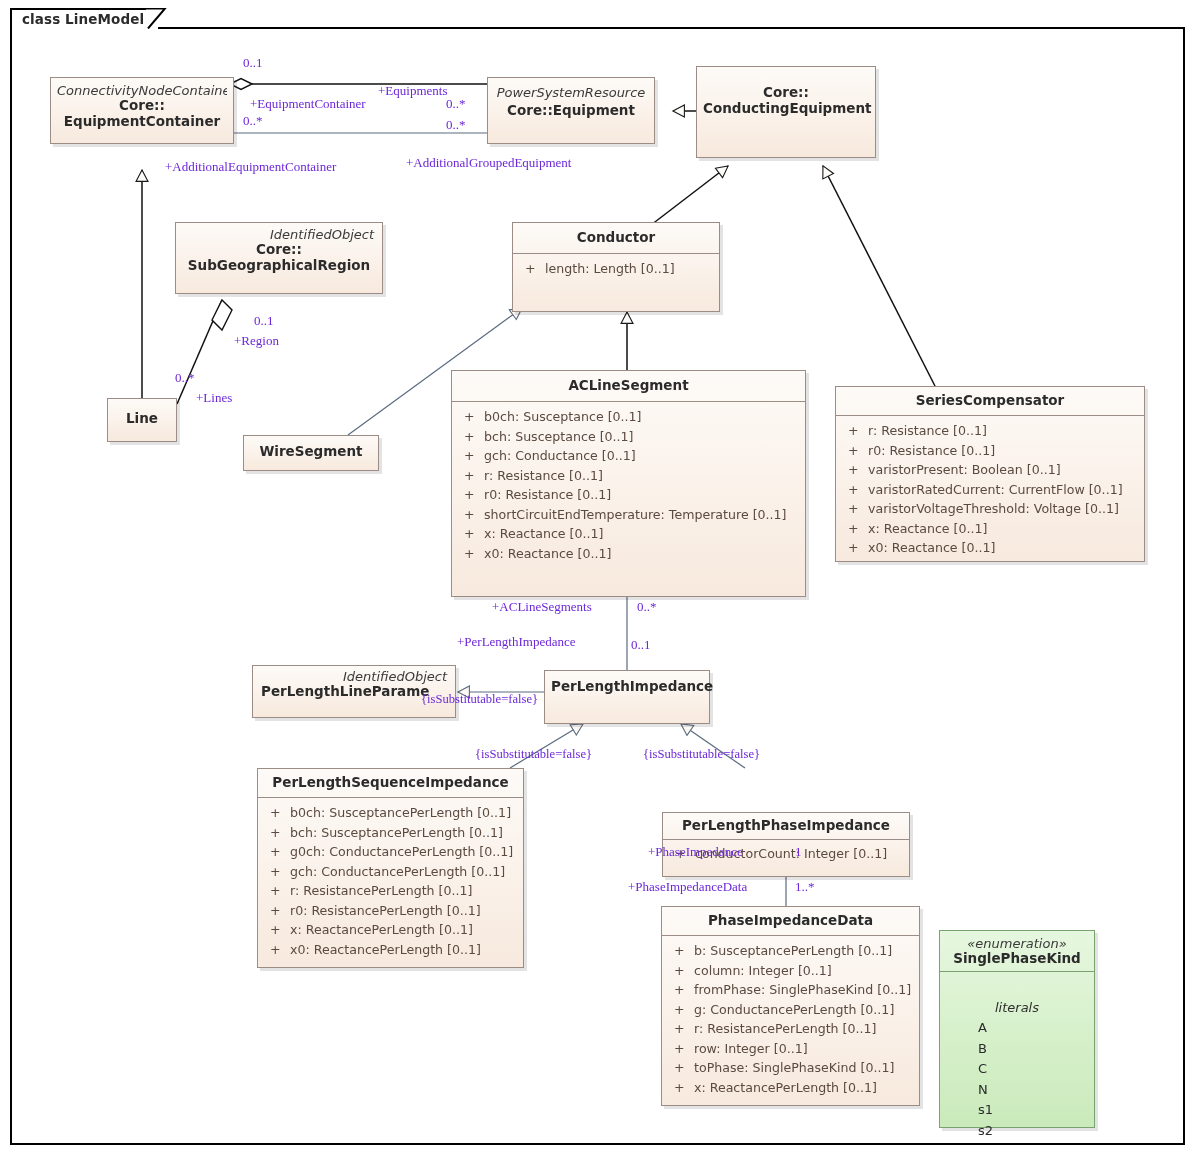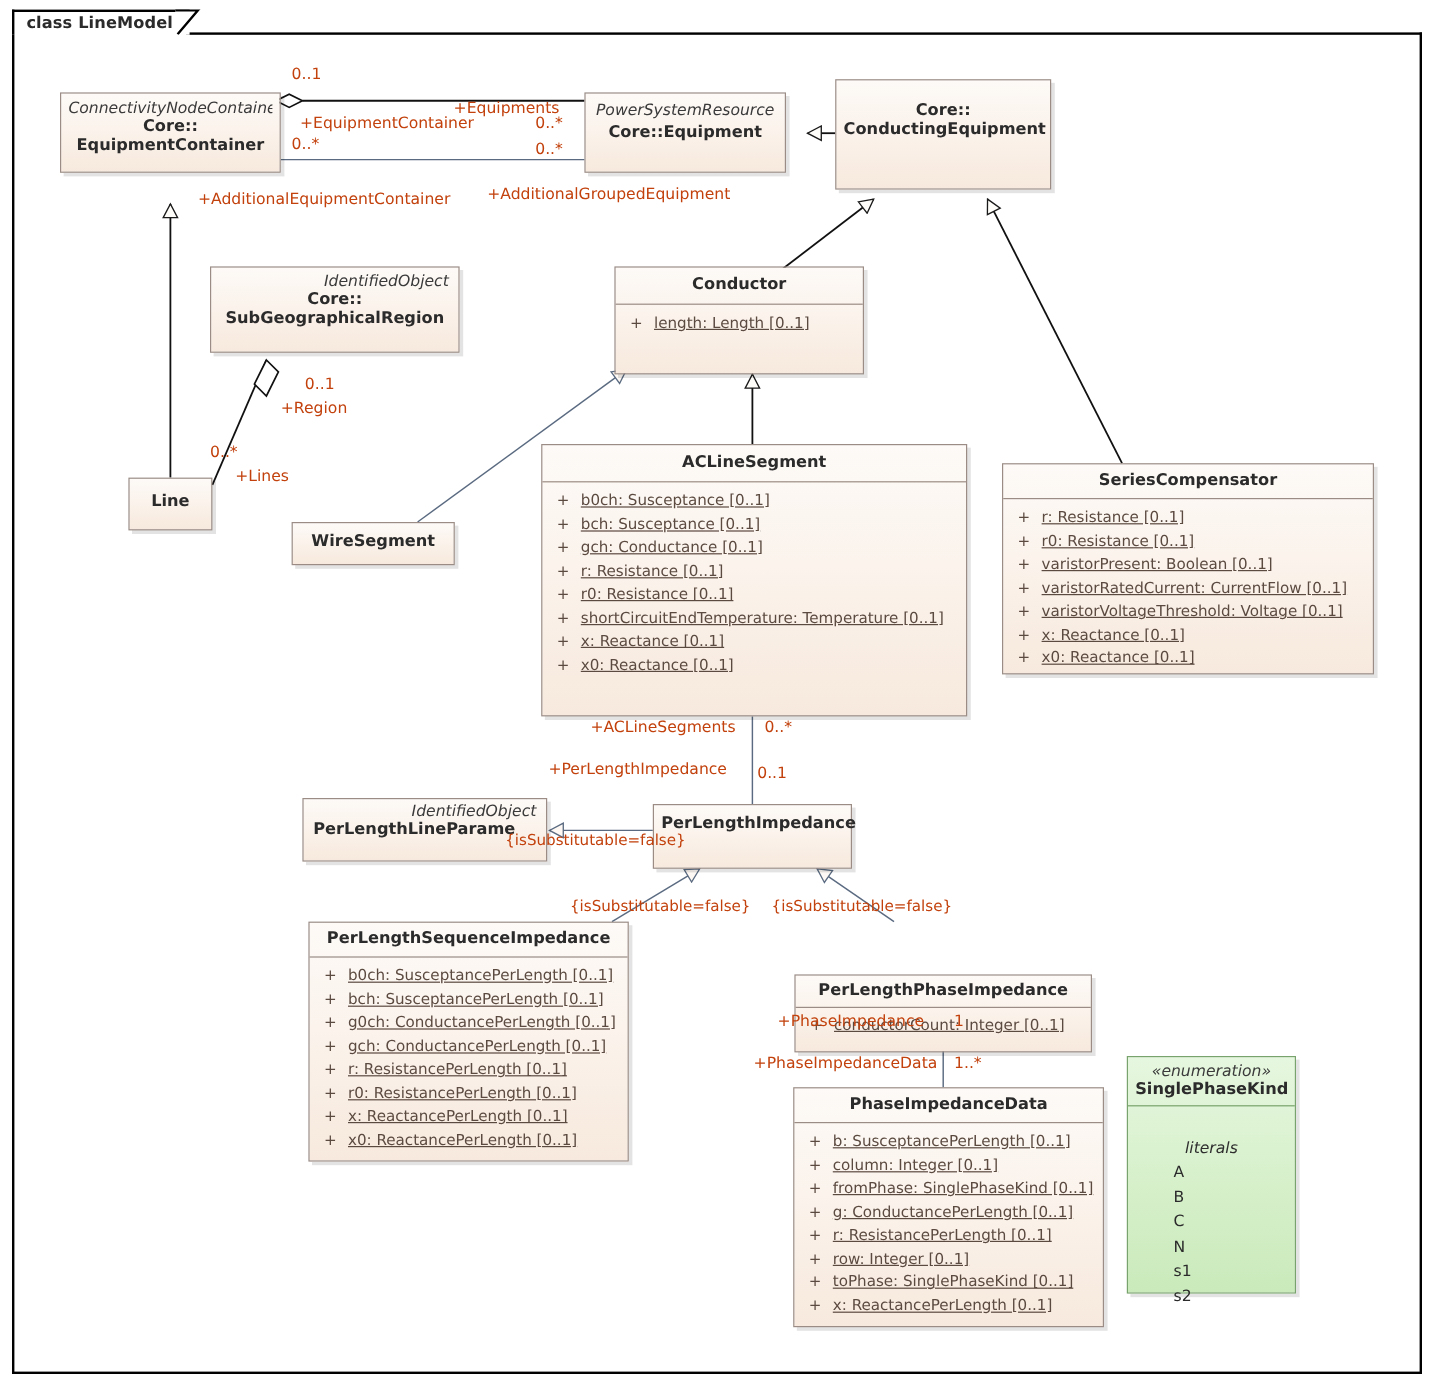--- a/index.html
+++ b/index.html
@@ -44,7 +44,7 @@
   .cls.enum .lit{display:block;font-size:13px;color:#2b2b2b;line-height:20.5px;padding-left:36px;}
 
   
-  .lbl{position:absolute;font-size:13px;color:#c2410c;white-space:nowrap;line-height:15px;}
+  .lbl{position:absolute;font-size:13px;color:#6d28d9;white-space:nowrap;line-height:15px;font-family:Liberation Serif, serif;}
   .lbl.mult{font-size:13px;}
   .lbl.cons{font-size:12.6px;}
 

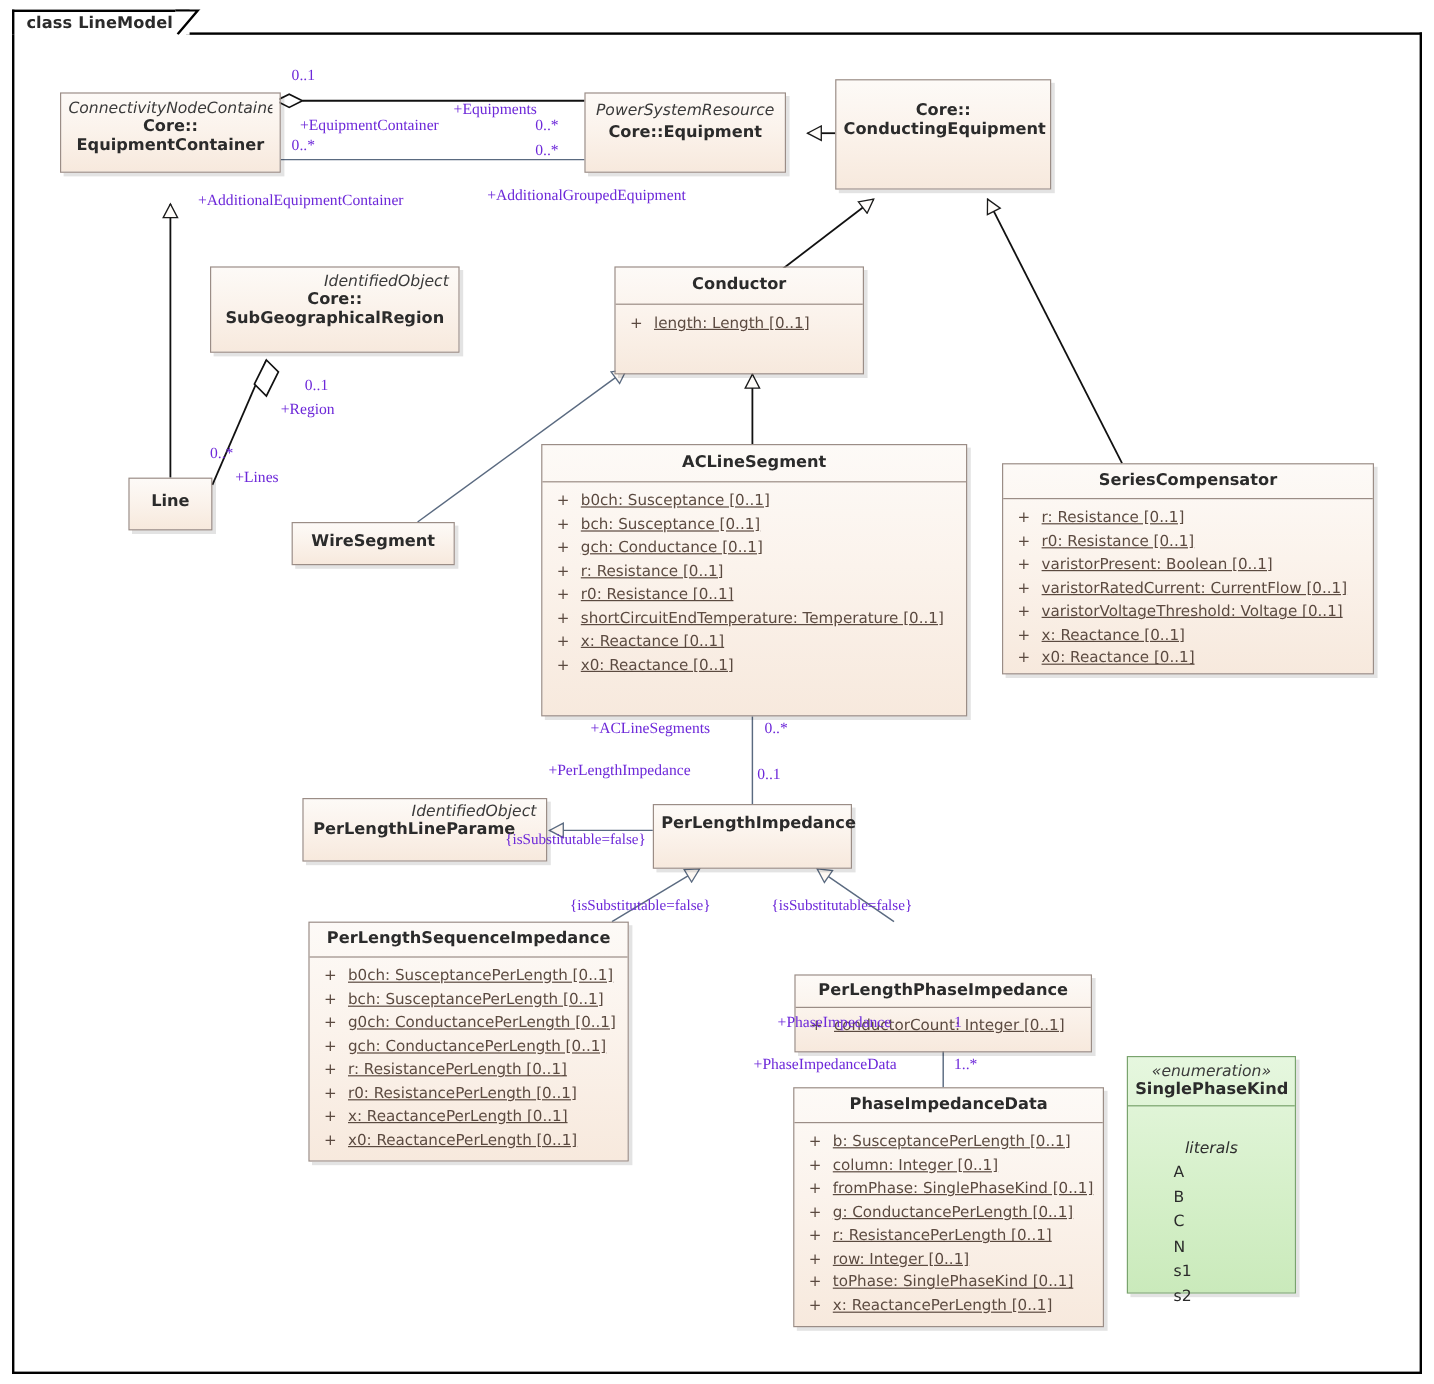--- a/index.html
+++ b/index.html
@@ -37,7 +37,7 @@
   .cls.enum .sep{background:#79a36d;}
   .cls .attrs{padding:5px 2px 6px 2px;}
   .cls .attr{display:block;font-size:12.6px;color:#5b4a40;line-height:19.6px;
-             white-space:nowrap;padding-left:10px;text-decoration:underline;}
+             white-space:nowrap;padding-left:10px;}
   .cls .attr .vis{display:inline-block;width:20px;color:#5b4a40;}
   .cls.enum .lit-head{display:block;text-align:center;font-style:italic;font-size:13px;
              color:#2e2e2e;line-height:20px;}

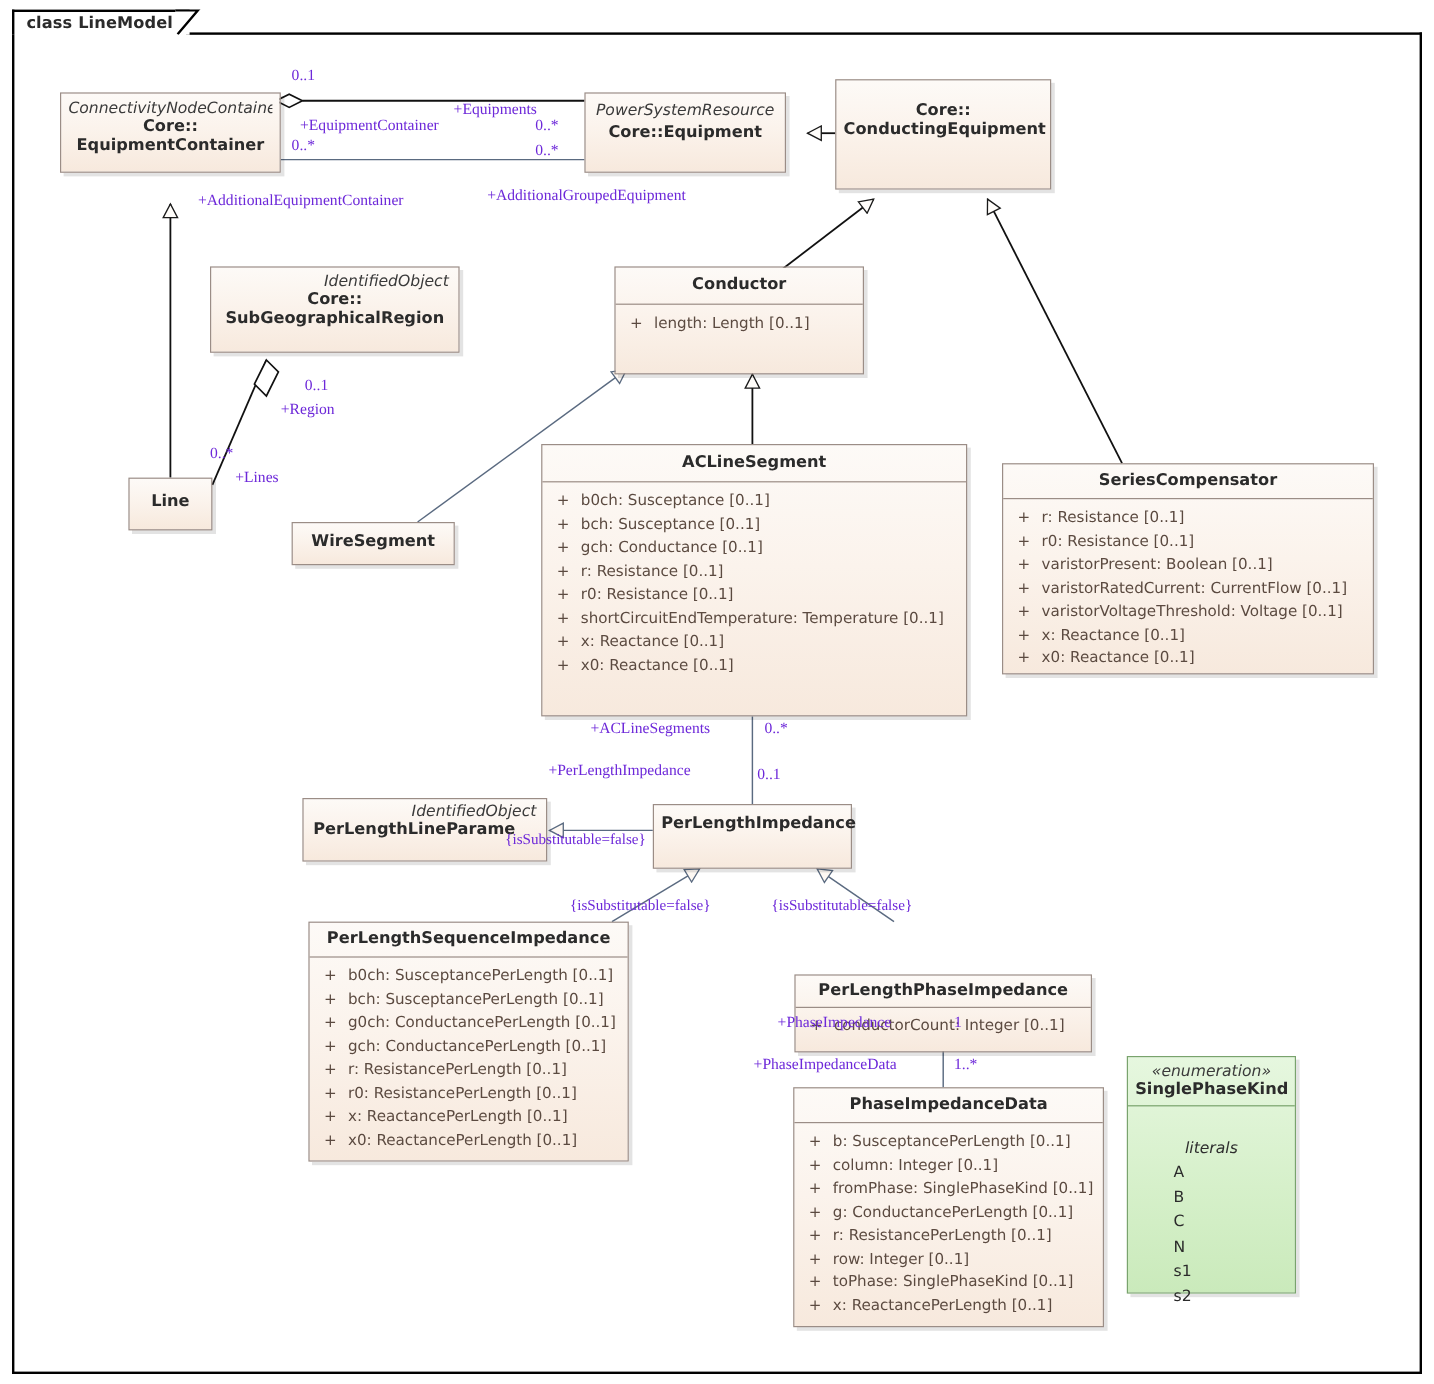--- a/index.html
+++ b/index.html
@@ -276,7 +276,7 @@
     </div>
   </div>
 
-  <div class="cls enum" style="left:939px;top:880px;width:141px;height:198px;">
+  <div class="cls enum" style="left:939px;top:930px;width:156px;height:198px;">
     <div class="hdr" style="padding-top:5px;padding-bottom:4px;">
       <span class="stereo" style="text-align:center;">«enumeration»</span>
       <span class="nm">SinglePhaseKind</span>

